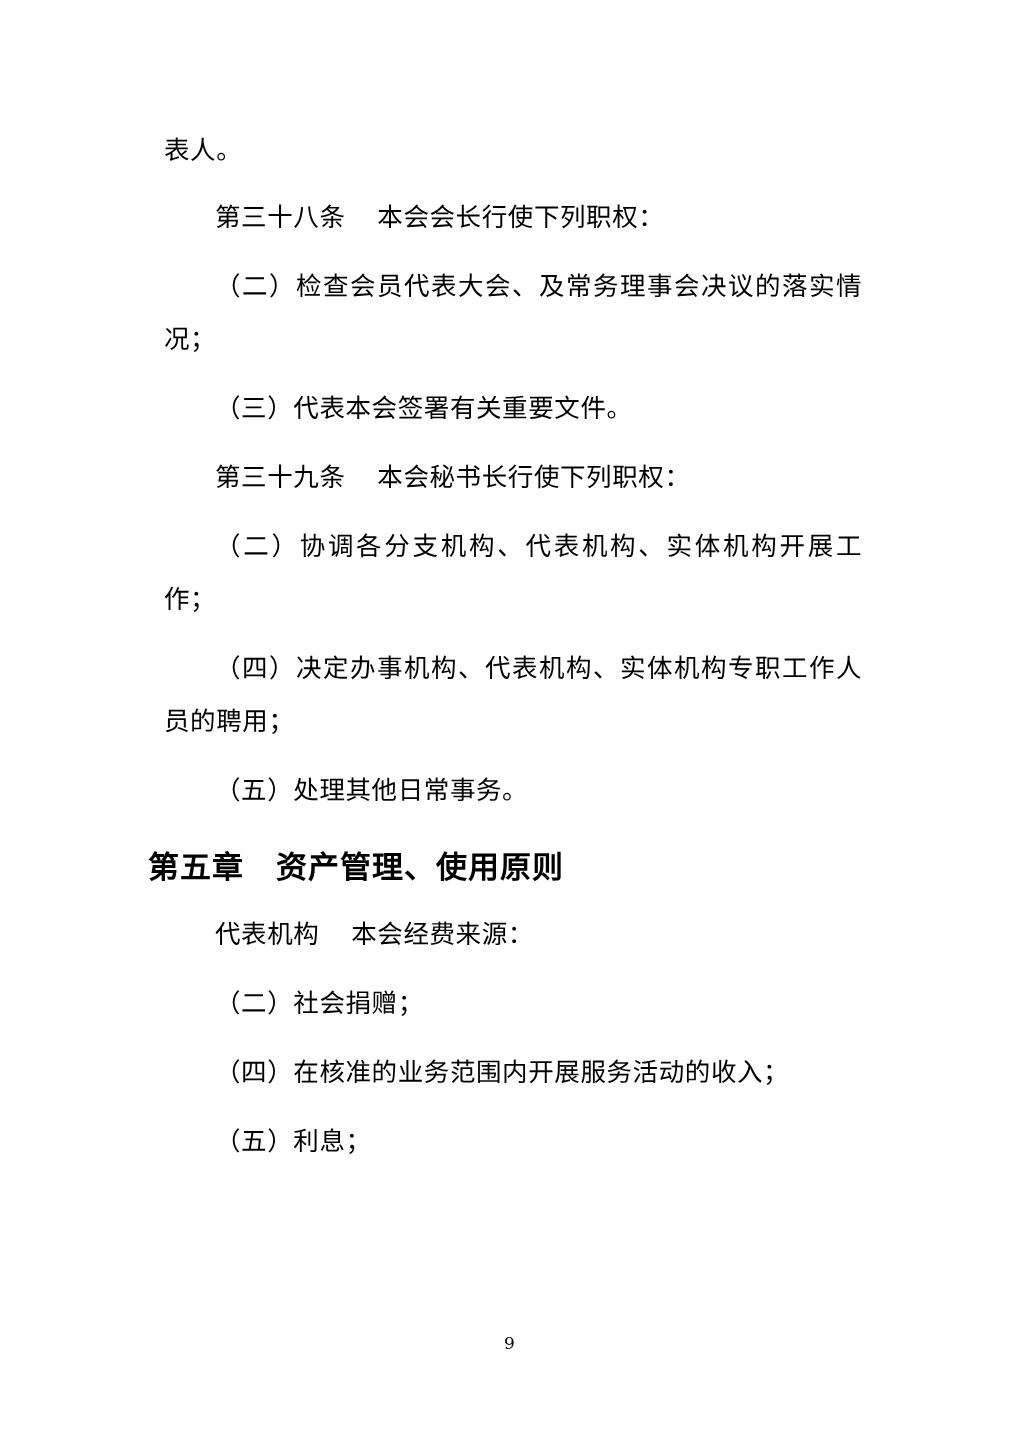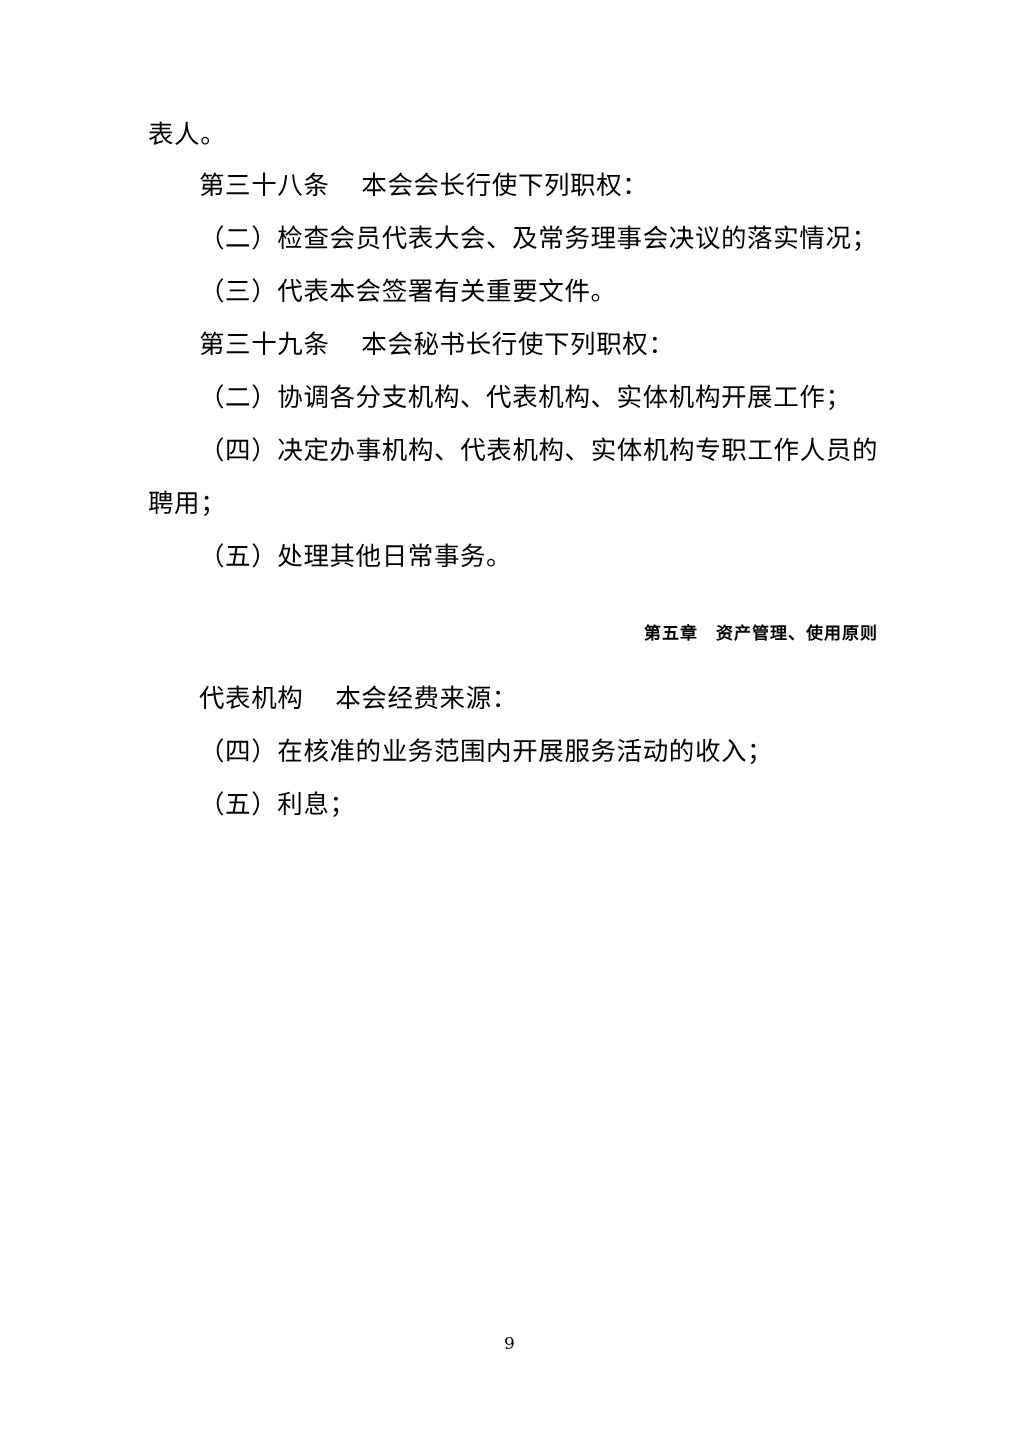--- a/index.html
+++ b/index.html
@@ -35,7 +35,7 @@
     letter-spacing: 0.6px;
     text-align: justify;
     text-justify: inter-character;
-    margin: 0;
+    margin: 16px;
     white-space: pre-wrap;
     font-family: "DejaVu Serif", "Liberation Serif", serif;
   }

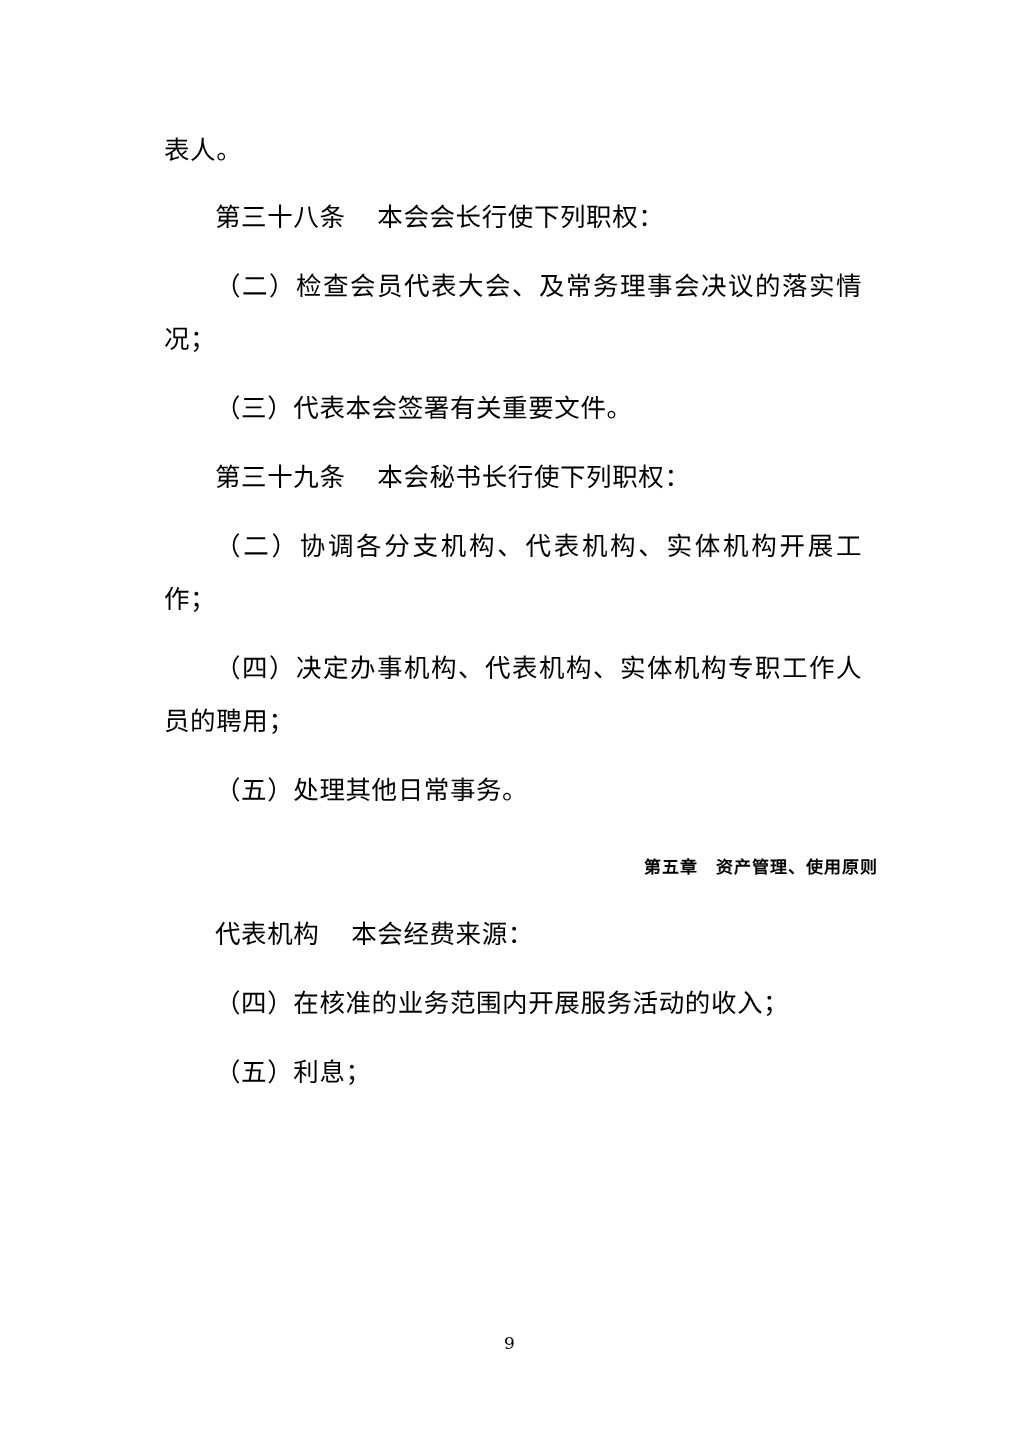--- a/index.html
+++ b/index.html
@@ -44,10 +44,10 @@
     font-family: Liberation Mono, monospace;
   }
   .chapter-heading {
-    font-size: 17px;
+    font-size: 31px;
     line-height: 53px;
     font-weight: bold;
-    text-align: right;
+    text-align: left;
     margin: 22px 0 14px 0;
     letter-spacing: 1px;
     font-family: "DejaVu Sans", "Liberation Sans", sans-serif;

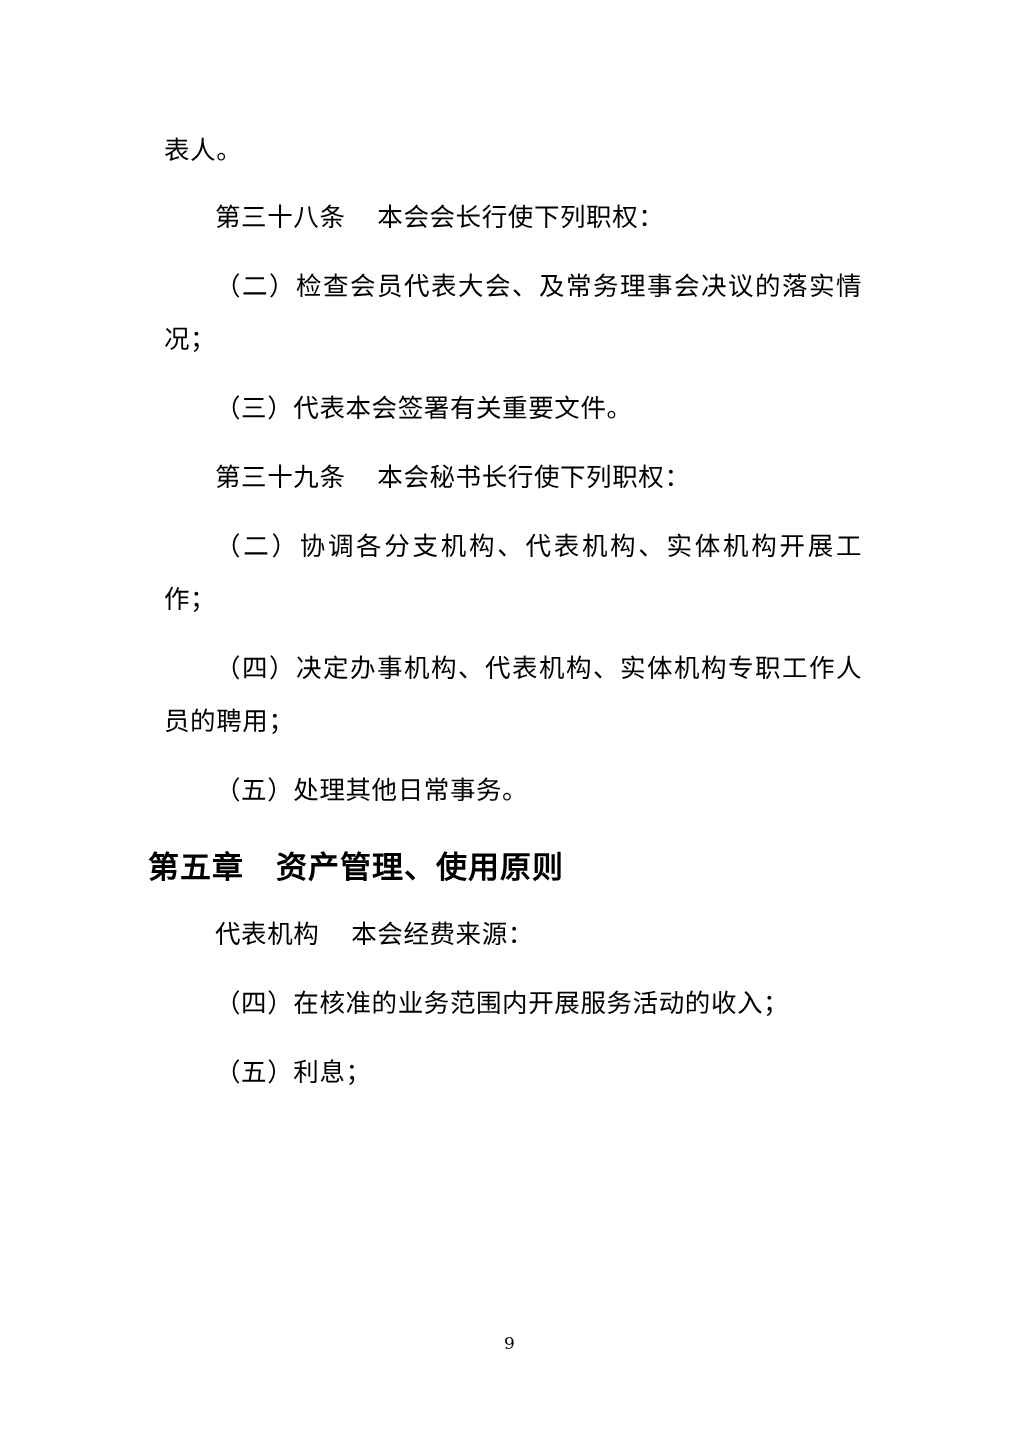--- a/index.html
+++ b/index.html
@@ -81,6 +81,7 @@
     <h2 class="chapter-heading">第五章　资产管理、使用原则</h2>
 
     <p class="para indent">代表机构  本会经费来源：</p>
+    <p class="para indent">（二）社会捐赠；</p>
     <p class="para indent">（四）在核准的业务范围内开展服务活动的收入；</p>
     <p class="para indent">（五）利息；</p>
 

